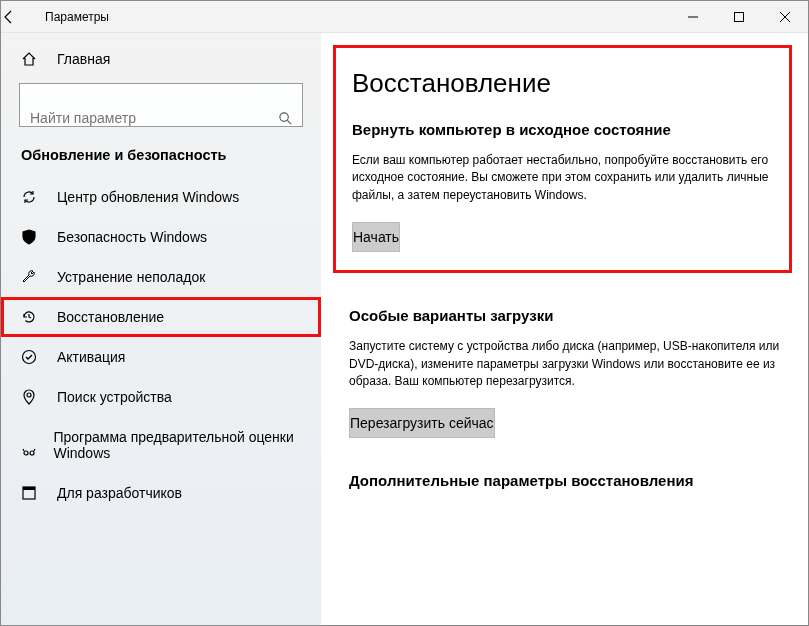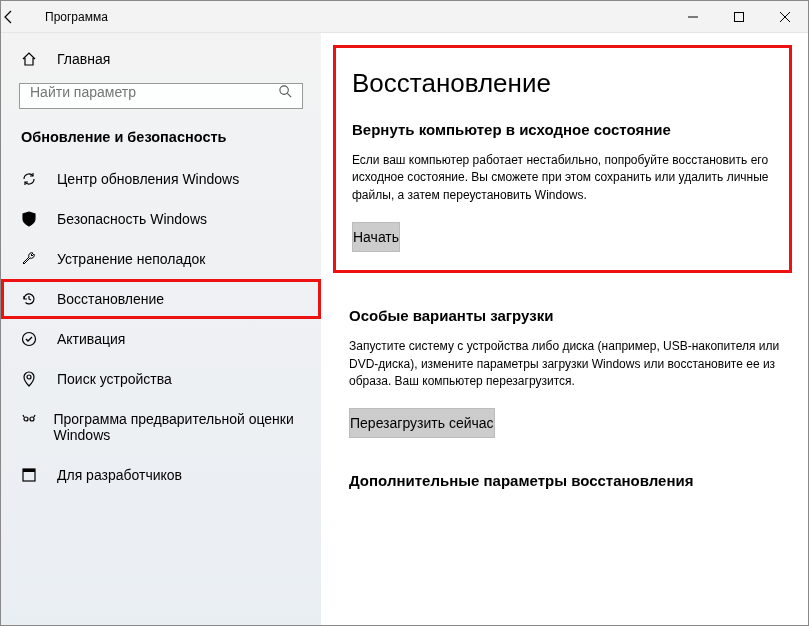--- a/index.html
+++ b/index.html
@@ -178,7 +178,7 @@
           <path d="M10 2 L4 8 L10 14" stroke="#000" stroke-width="1.2" fill="none"></path>
         </svg>
     </div>
-    <div class="title">Программа</div>
+    <div class="title">Параметры</div>
     <div class="winbtns">
       <div class="winbtn">
         <svg viewBox="0 0 10 10">

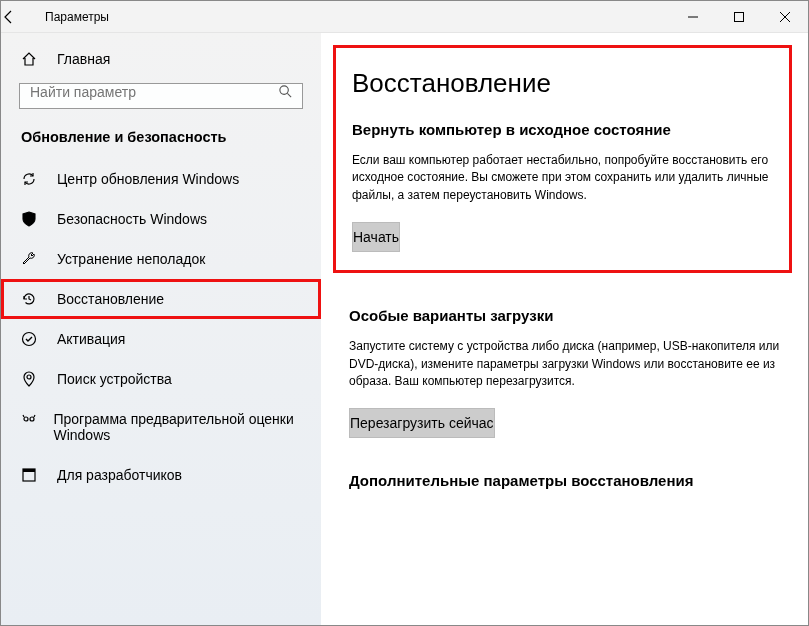--- a/index.html
+++ b/index.html
@@ -81,9 +81,9 @@
     position: relative;
     border: 1px solid #999;
     background: #fdfefe;
-    height: 26px;
-    display: flex;
-    align-items: flex-start;
+    height: 44px;
+    display: flex;
+    align-items: flex-end;
   }
   .search-box input {
     border: none;

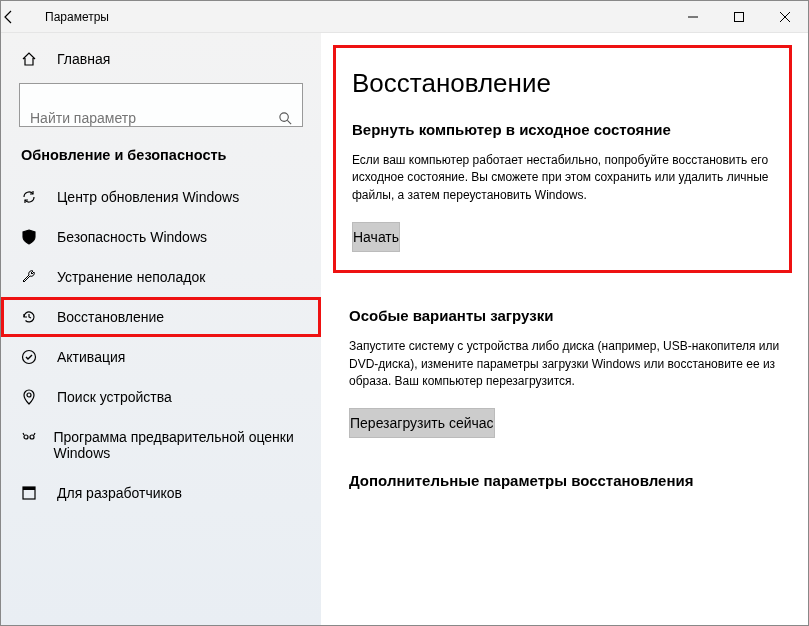--- a/index.html
+++ b/index.html
@@ -106,7 +106,7 @@
   }
   .nav-item {
     display: flex;
-    align-items: flex-start;
+    align-items: flex-end;
     padding: 12px 20px;
     cursor: pointer;
     font-size: 14px;

